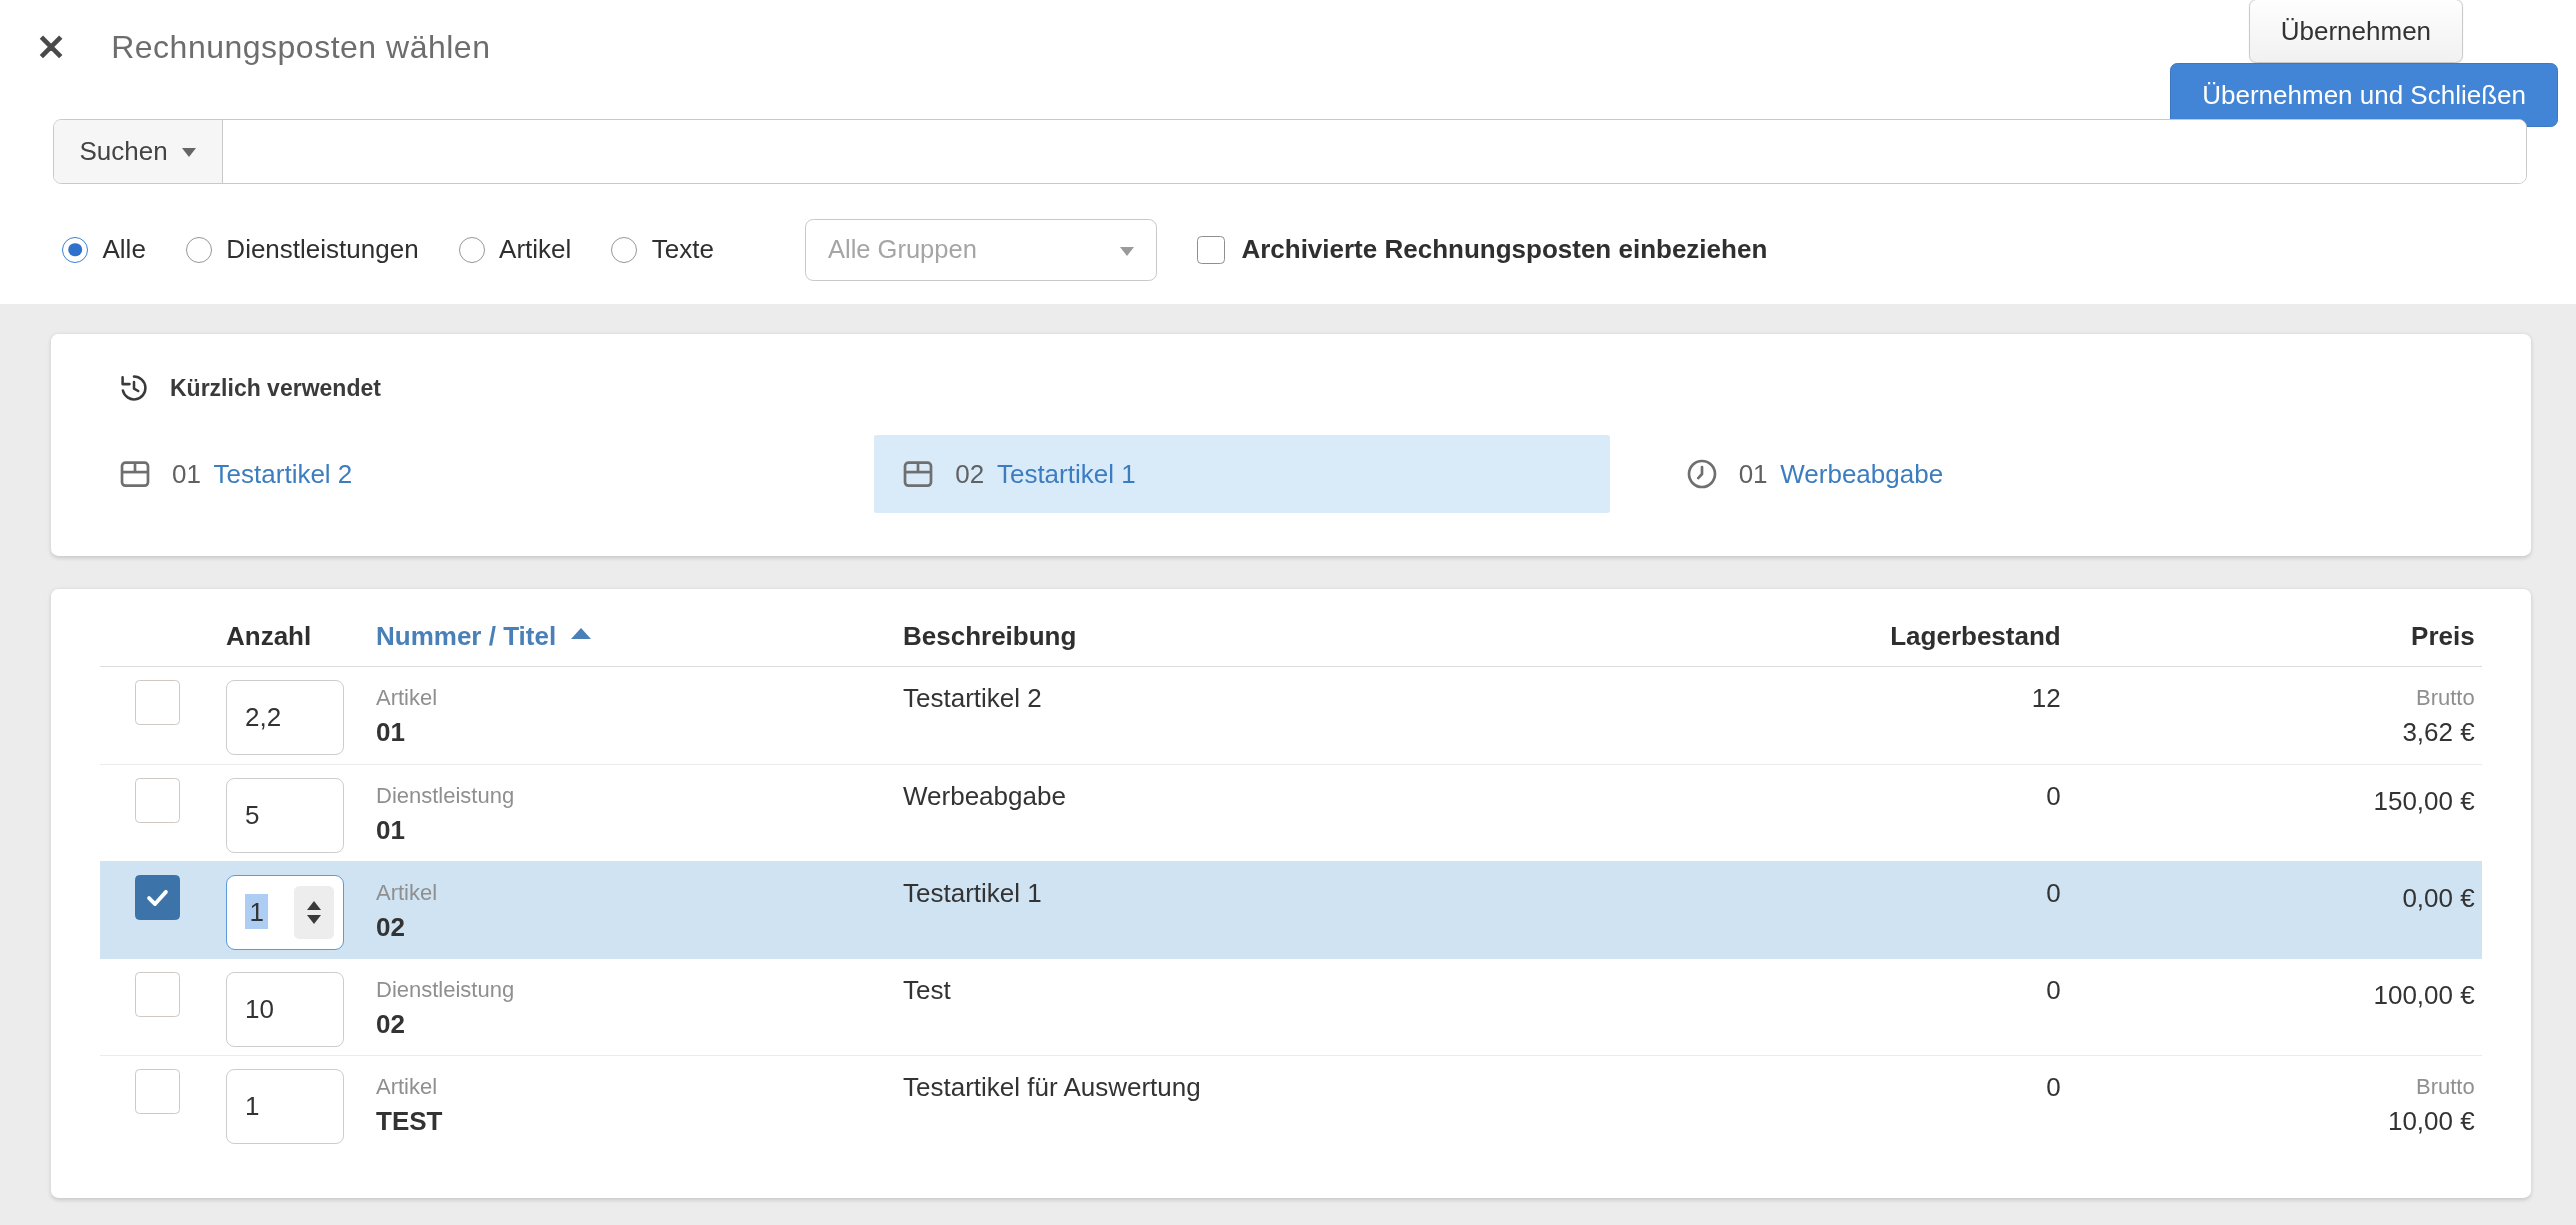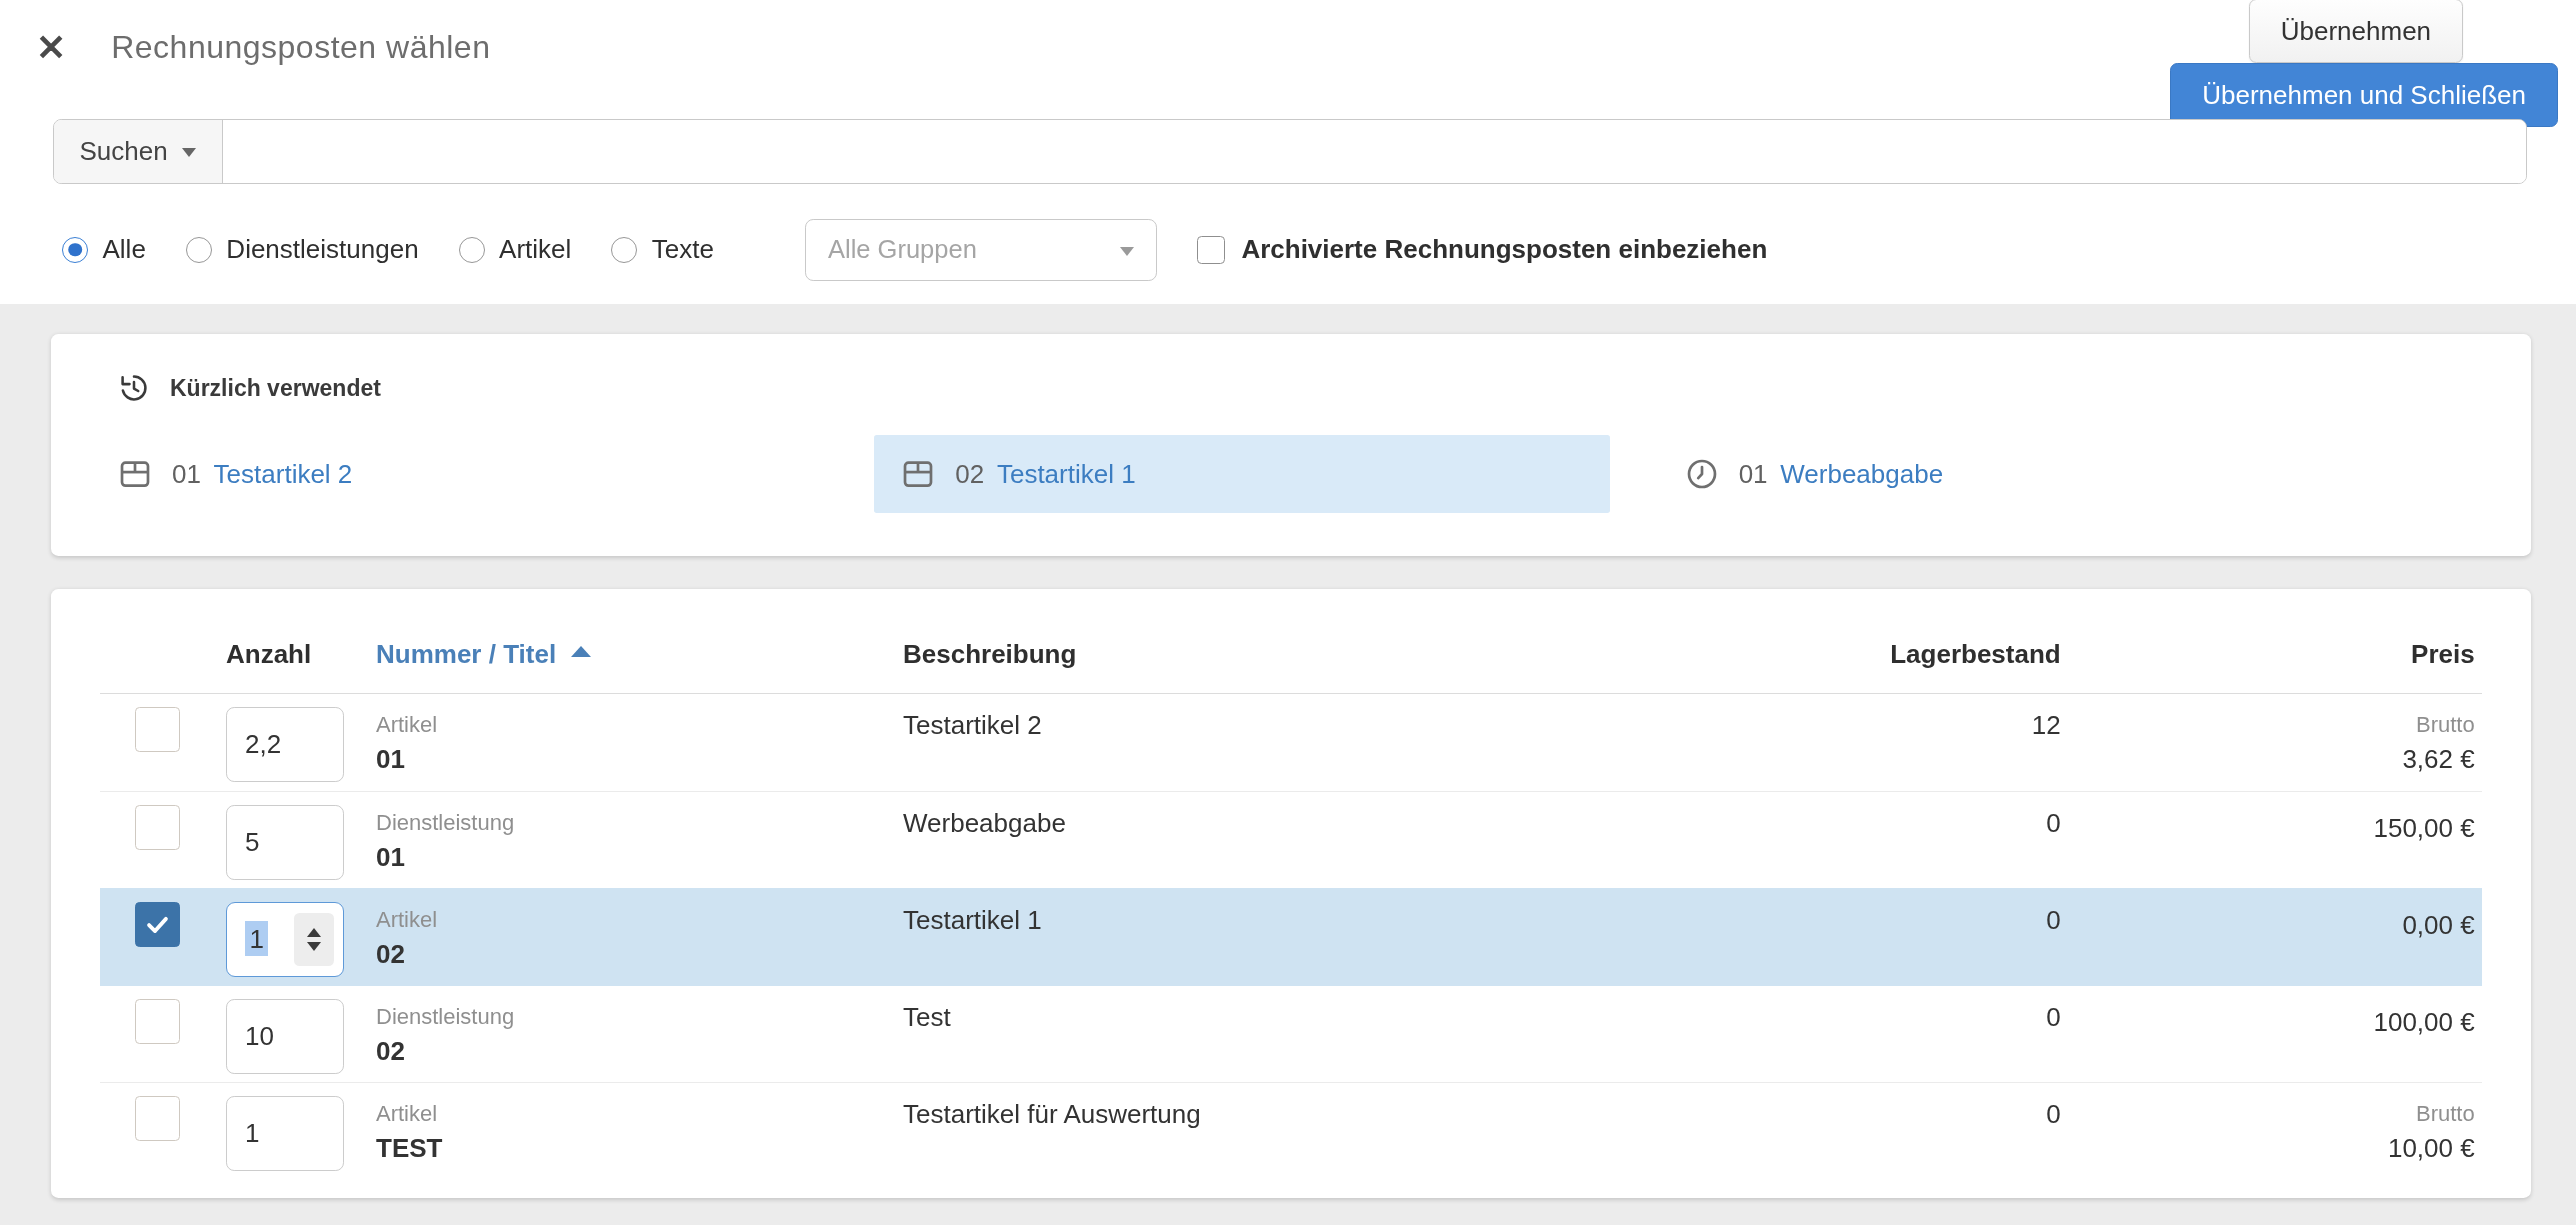--- a/index.html
+++ b/index.html
@@ -58,7 +58,7 @@
   
   .table-card { padding:0 49px 13.6px; height:609px; }
   .thead, .trow { display:grid; grid-template-columns:91px 150px 527px 1fr 382px 414px; padding-left:35px; padding-right:7.3px; }
-  .thead { align-items:end; height:105px; padding-bottom:23px; border-bottom:1.8px solid #dcdcdc; }
+  .thead { align-items:end; height:78px; padding-bottom:14px; border-bottom:1.8px solid #dcdcdc; }
   .th { font-size:26px; font-weight:bold; color:#2f2f2f; }
   .th.sort { color:#4a80b8; display:flex; align-items:center; }
   .tri-up { width:0; height:0; border-left:10px solid transparent; border-right:10px solid transparent; border-bottom:11.8px solid #4a80b8; margin-left:14.5px; margin-bottom:5.5px; }

